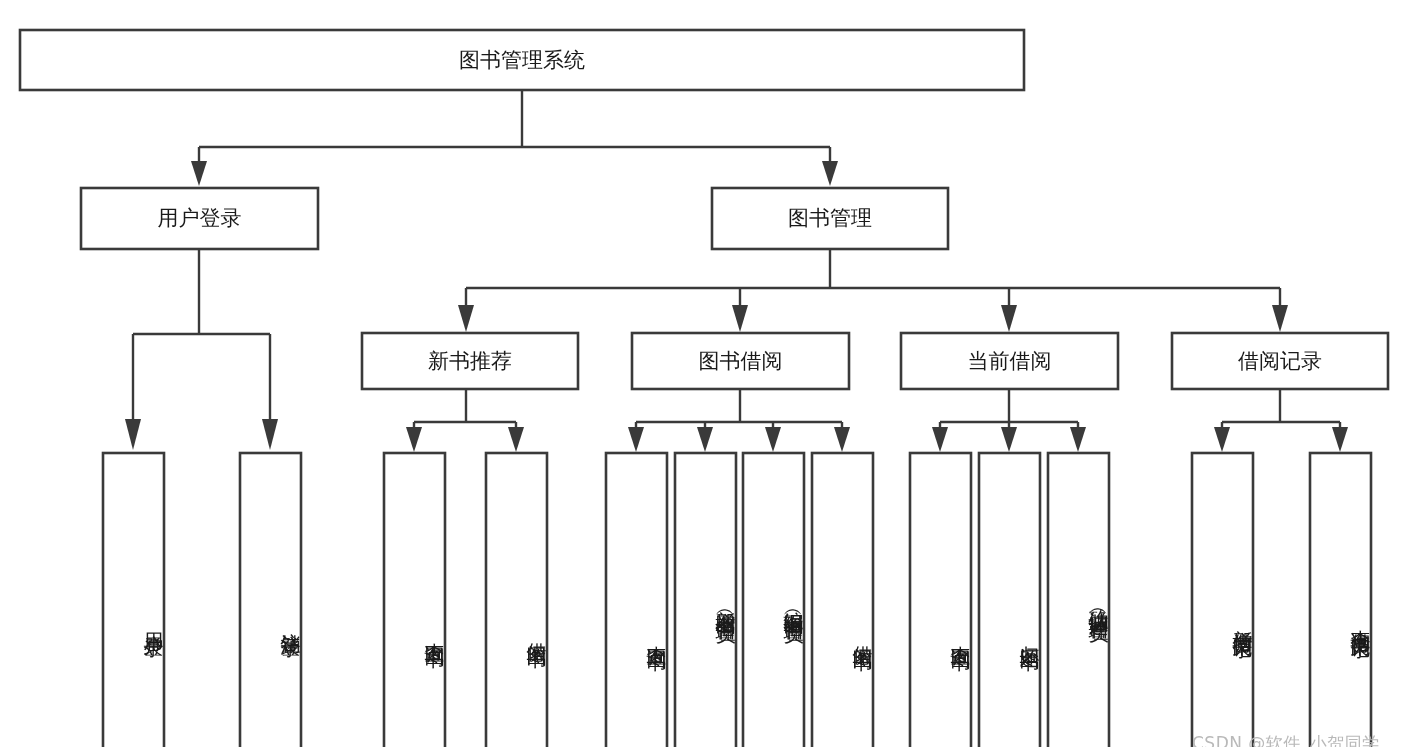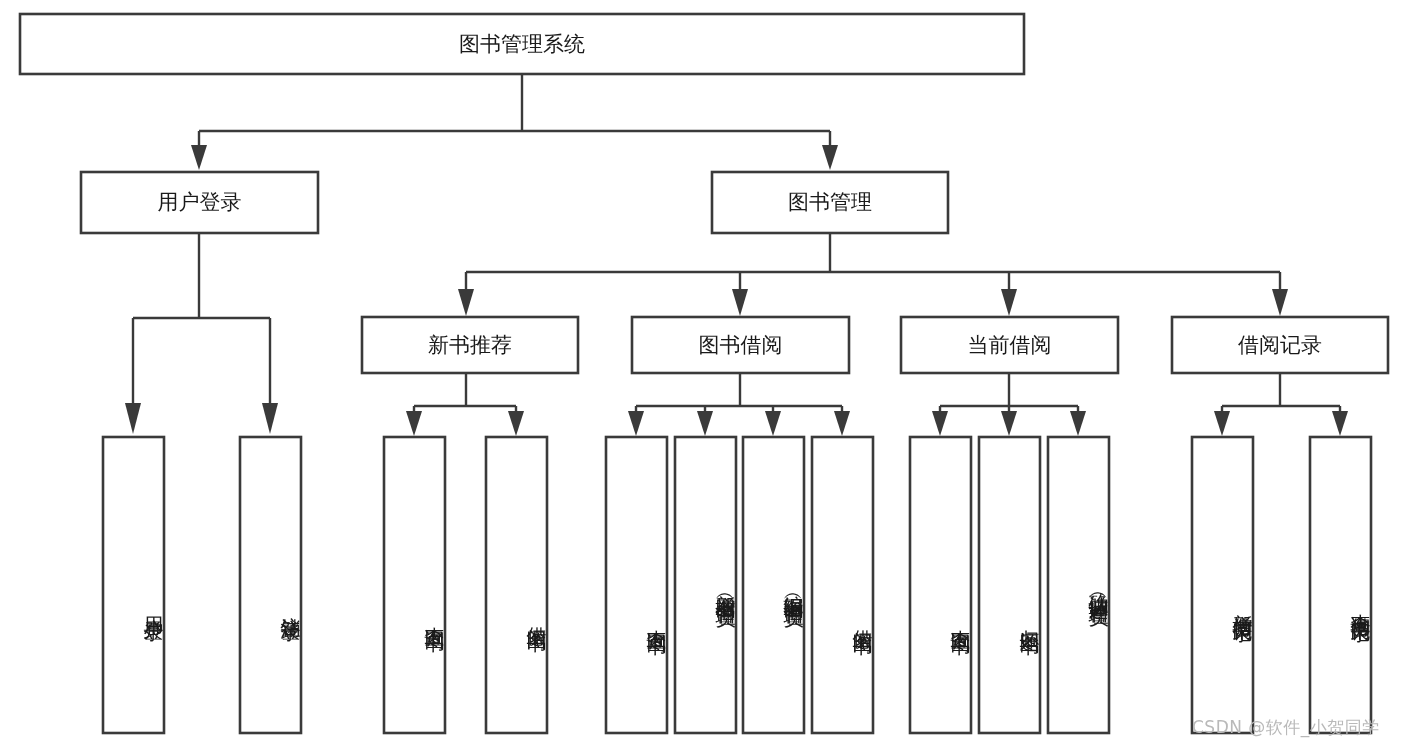--- a/index.html
+++ b/index.html
@@ -20,6 +20,7 @@
     width: 1405px;
     height: 533px;
     background: #ffffff;
+    margin-top: 16px;
   }
   svg.flow {
     position: absolute;

